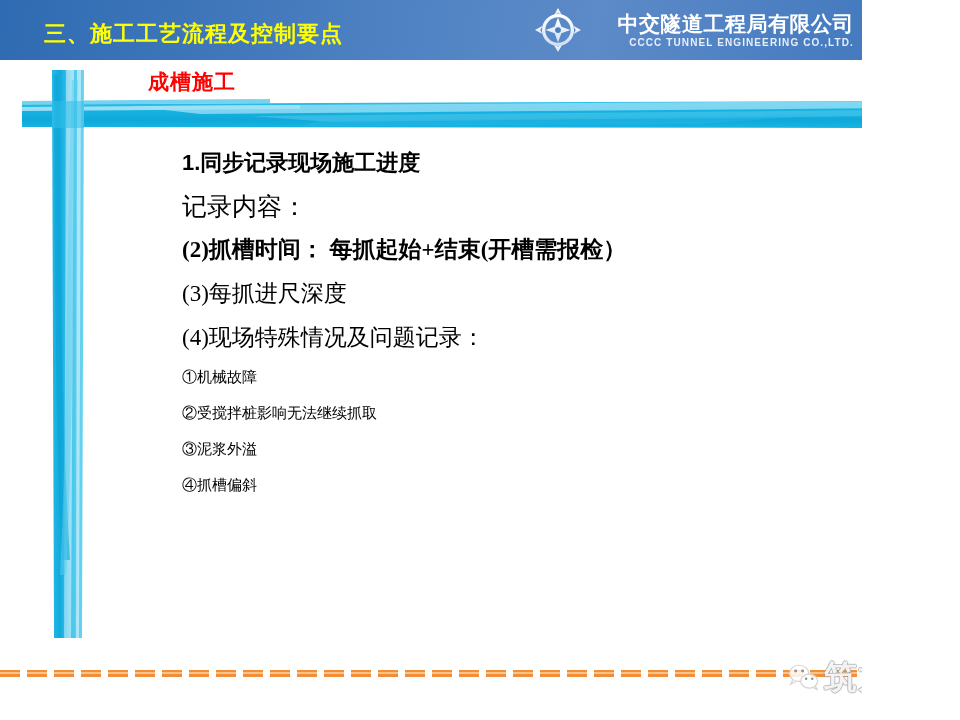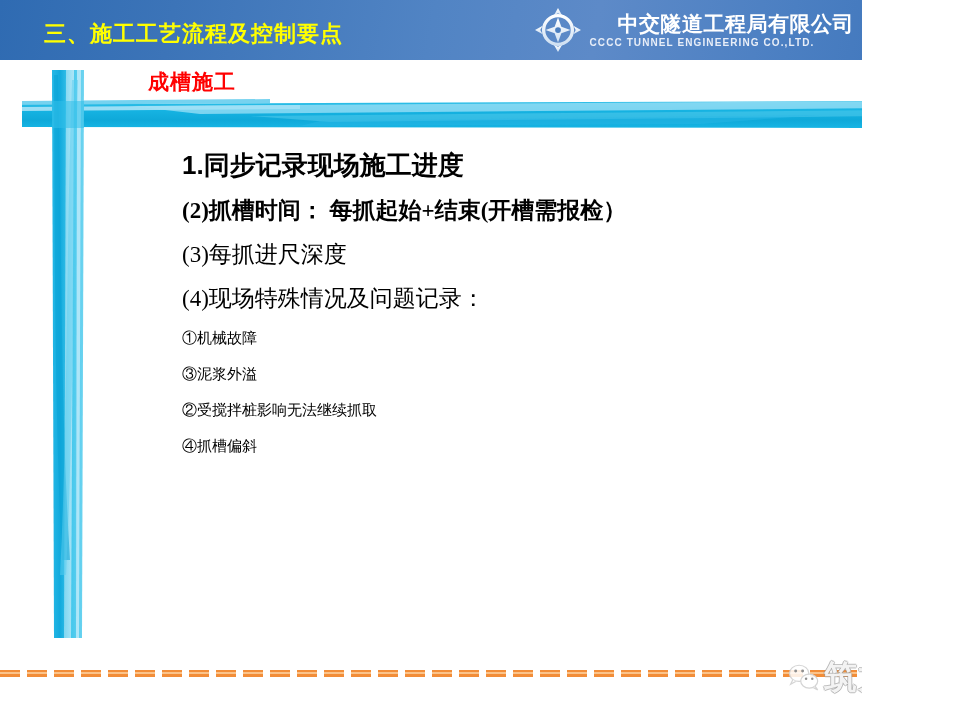--- a/index.html
+++ b/index.html
@@ -80,6 +80,7 @@
     letter-spacing: 1.1px;
     margin-top: 4px;
     white-space: nowrap;
+    text-align: right;
   }
 
   

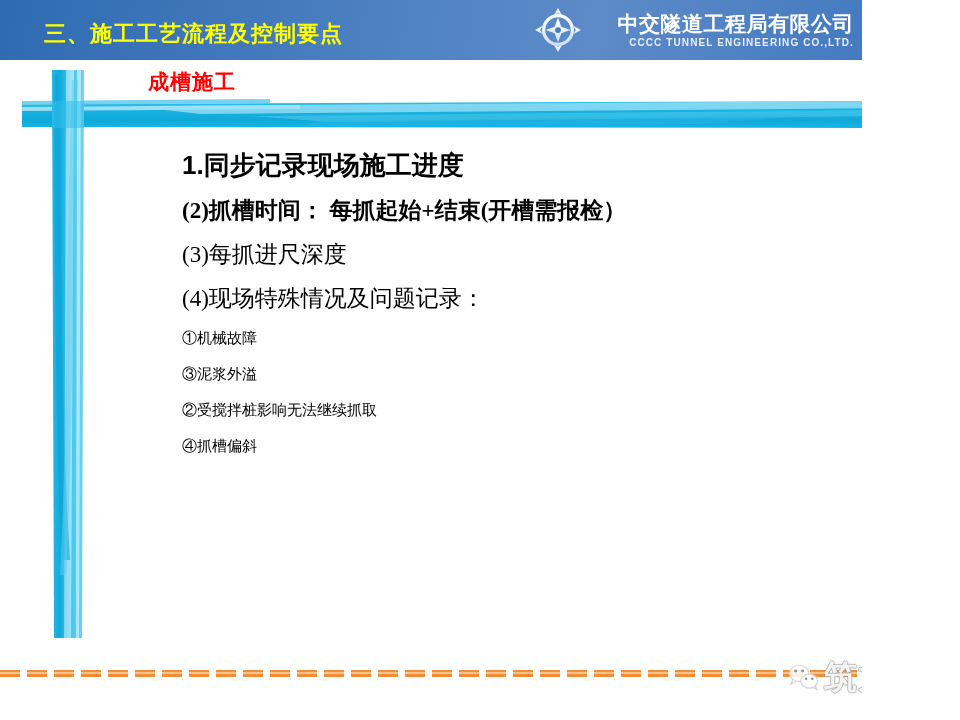--- a/index.html
+++ b/index.html
@@ -120,7 +120,7 @@
     line-height: 1;
   }
   .line-heading {
-    font-size: 26px;
+    font-size: 22px;
     font-weight: bold;
     margin-bottom: 20px;
   }

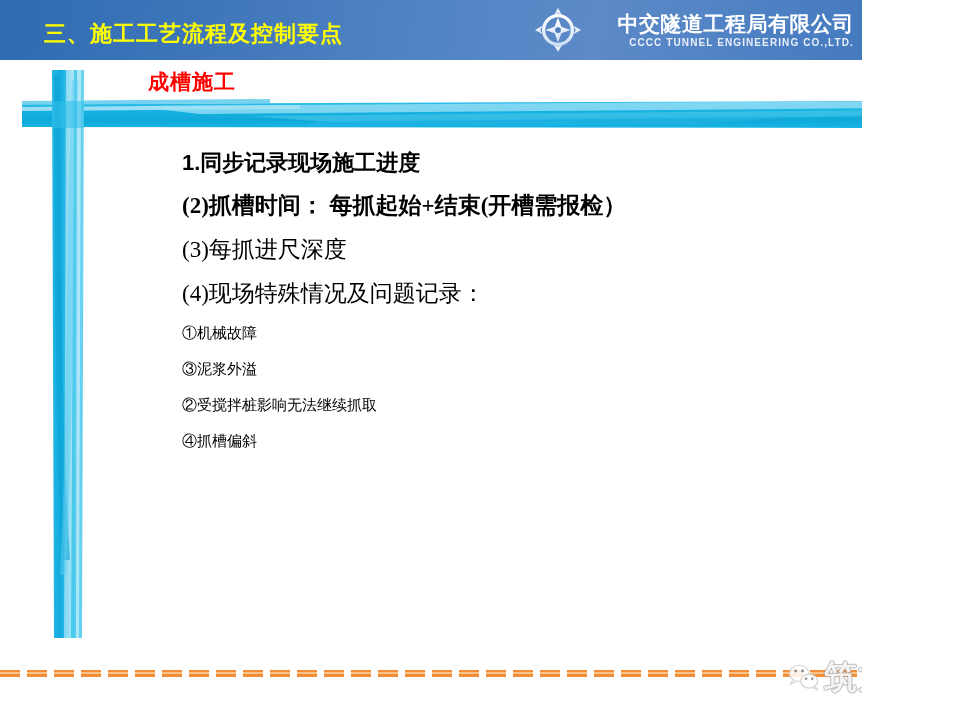--- a/index.html
+++ b/index.html
@@ -293,6 +293,7 @@
       <span class="lead-num">1.</span><span>同步记录现场施工进度</span>
     </div>
 
+    <div class="line line-sub">记录内容：</div>
 
 
     <div class="line line-item bold-part">(2)抓槽时间： 每抓起始+结束(开槽需报检）</div>

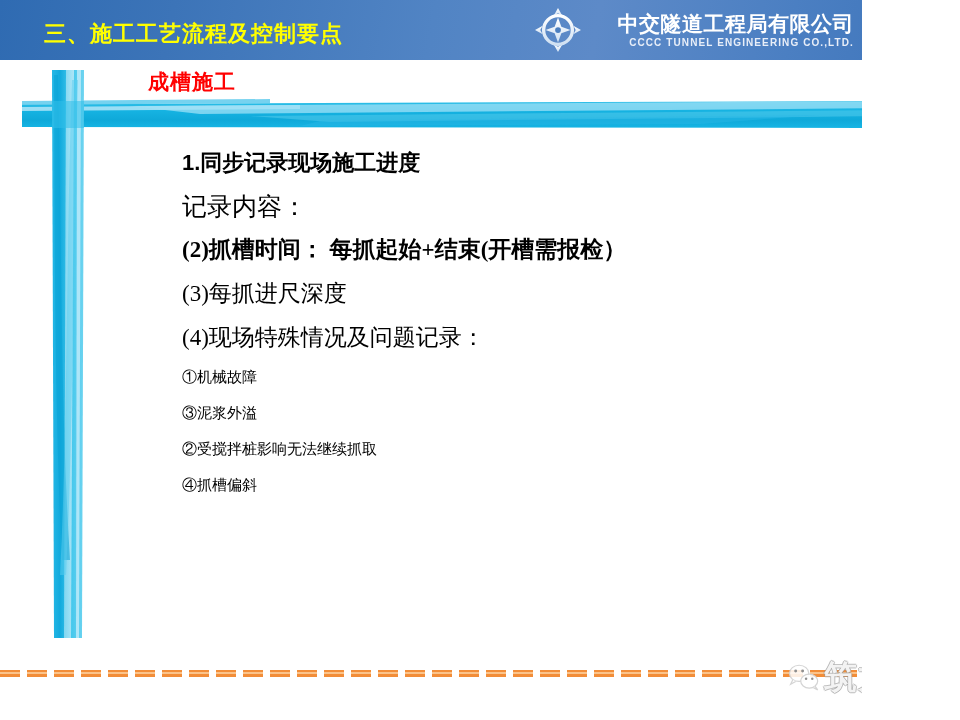--- a/index.html
+++ b/index.html
@@ -304,9 +304,9 @@
 
     <div class="line line-sub2">①机械故障</div>
 
+    <div class="line line-sub2">②受搅拌桩影响无法继续抓取</div>
+
     <div class="line line-sub2">③泥浆外溢</div>
-
-    <div class="line line-sub2">②受搅拌桩影响无法继续抓取</div>
 
     <div class="line line-sub2">④抓槽偏斜</div>
   </div>

